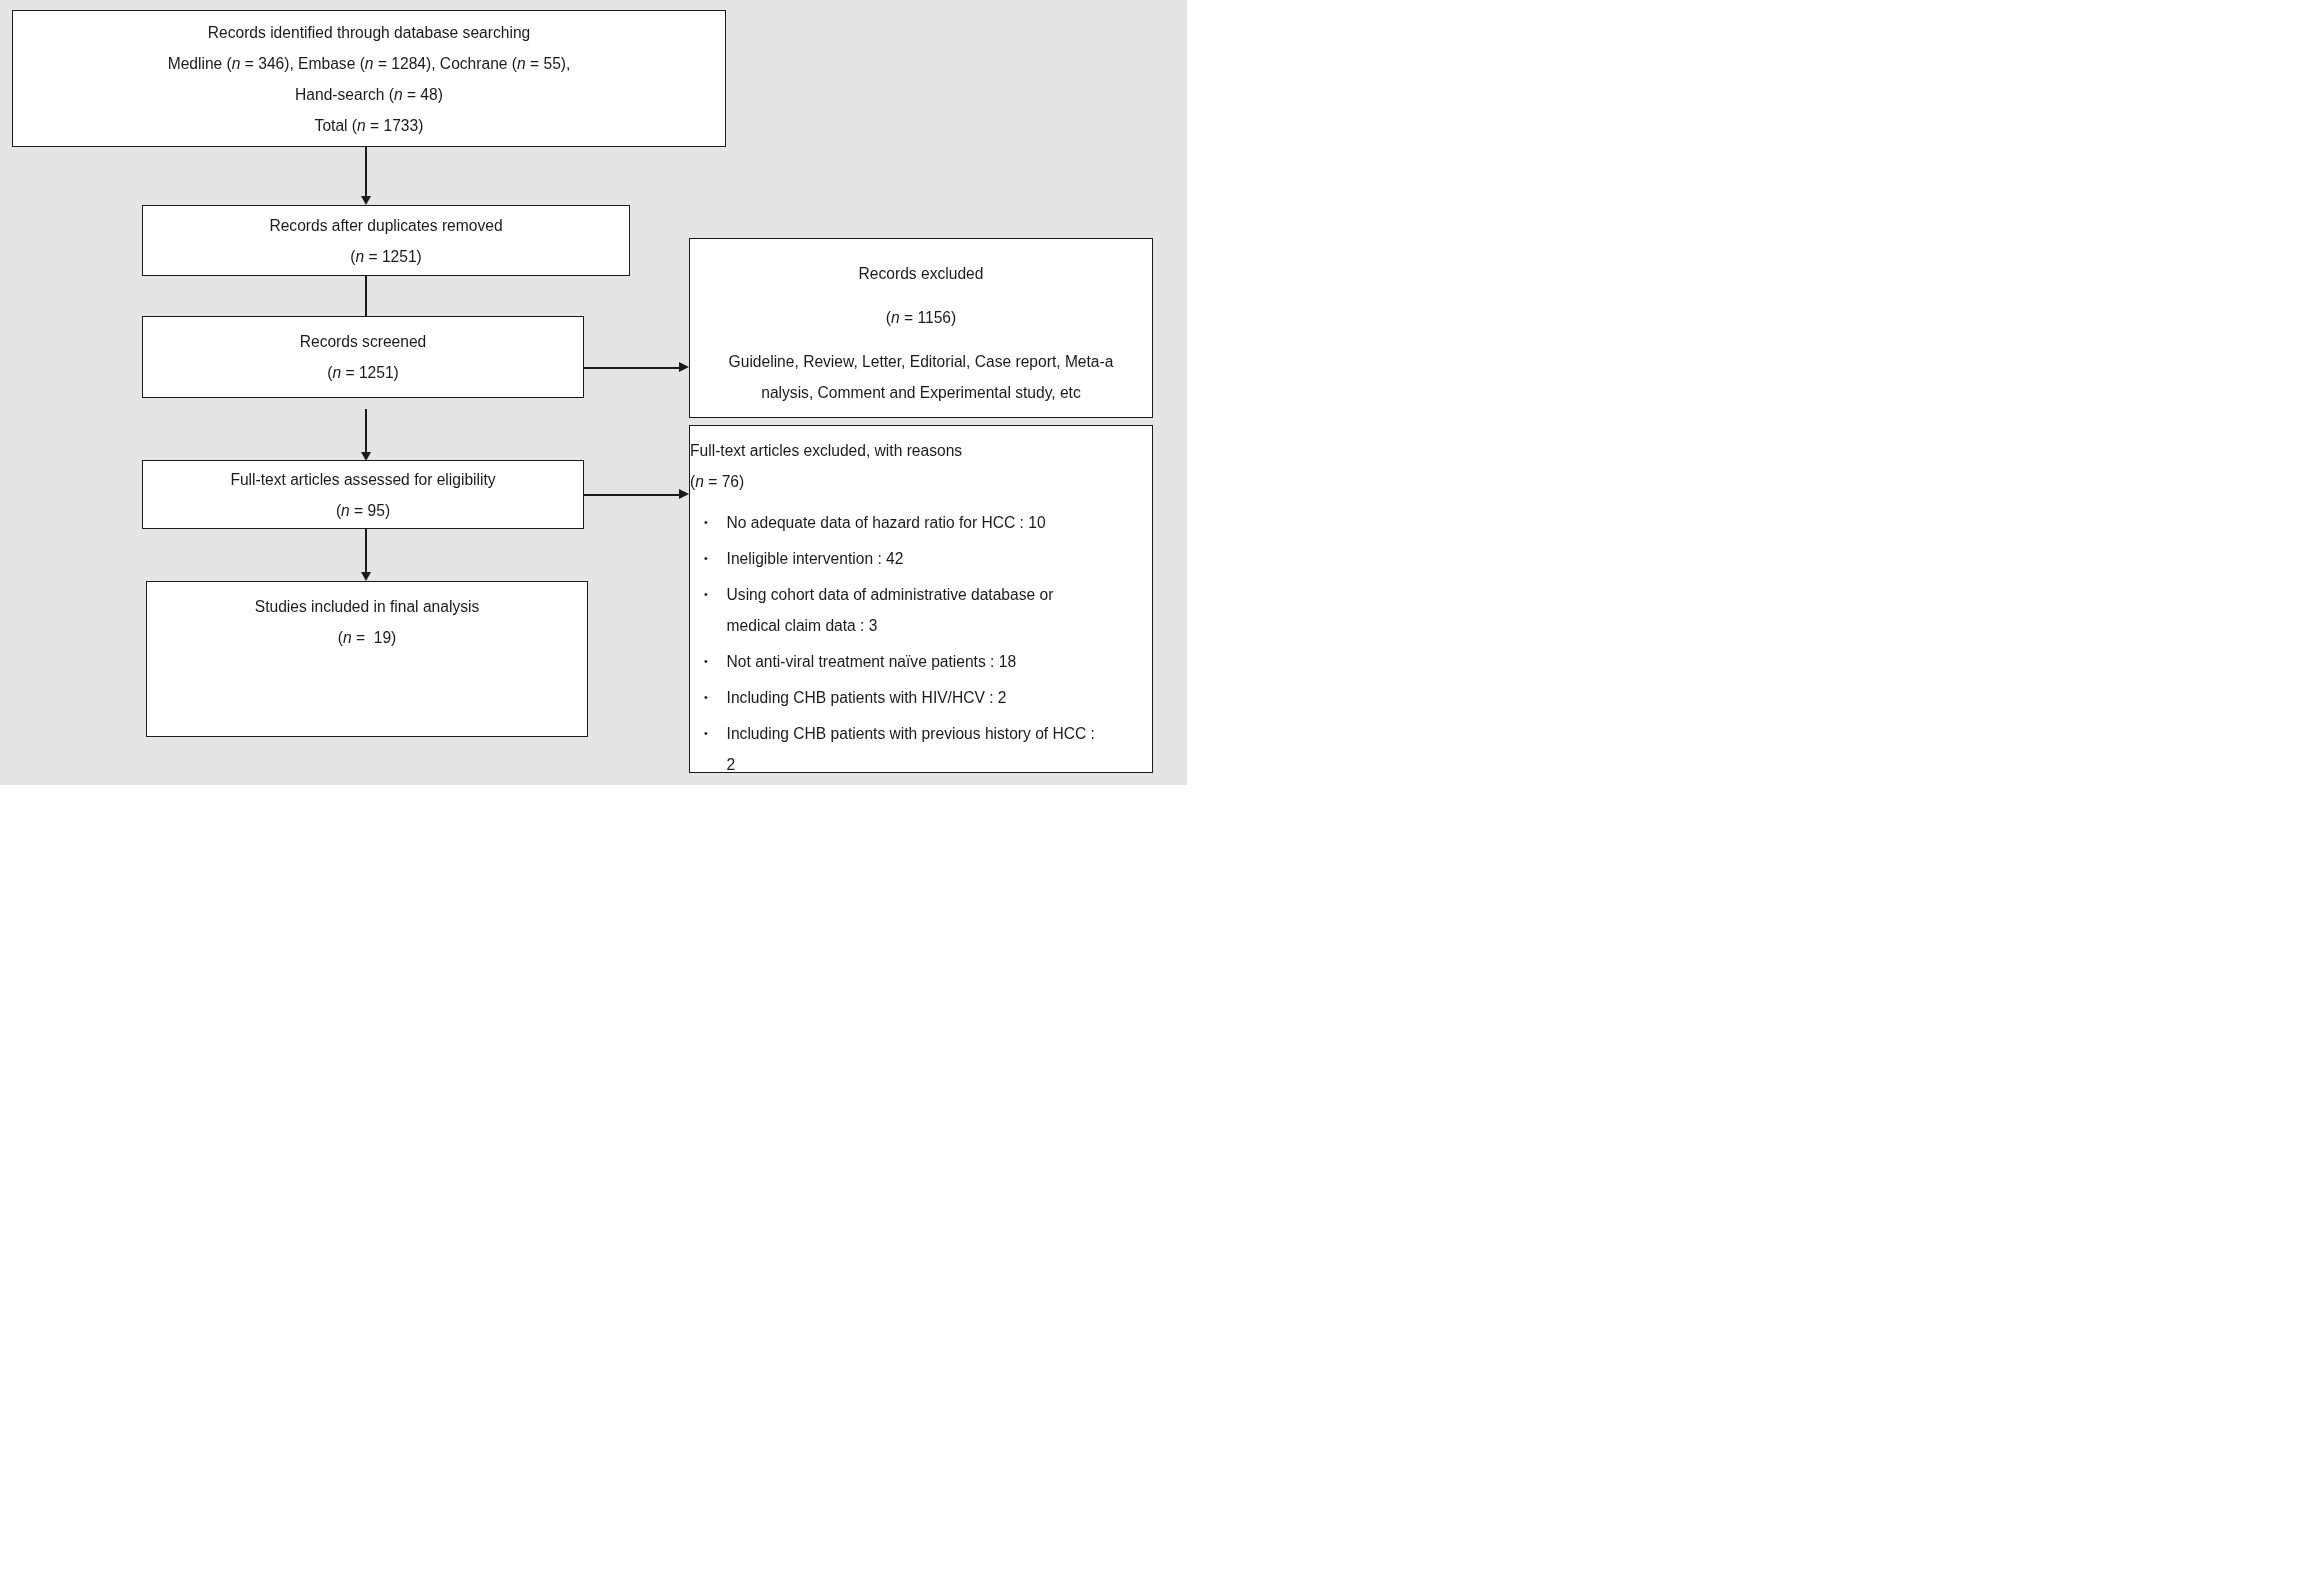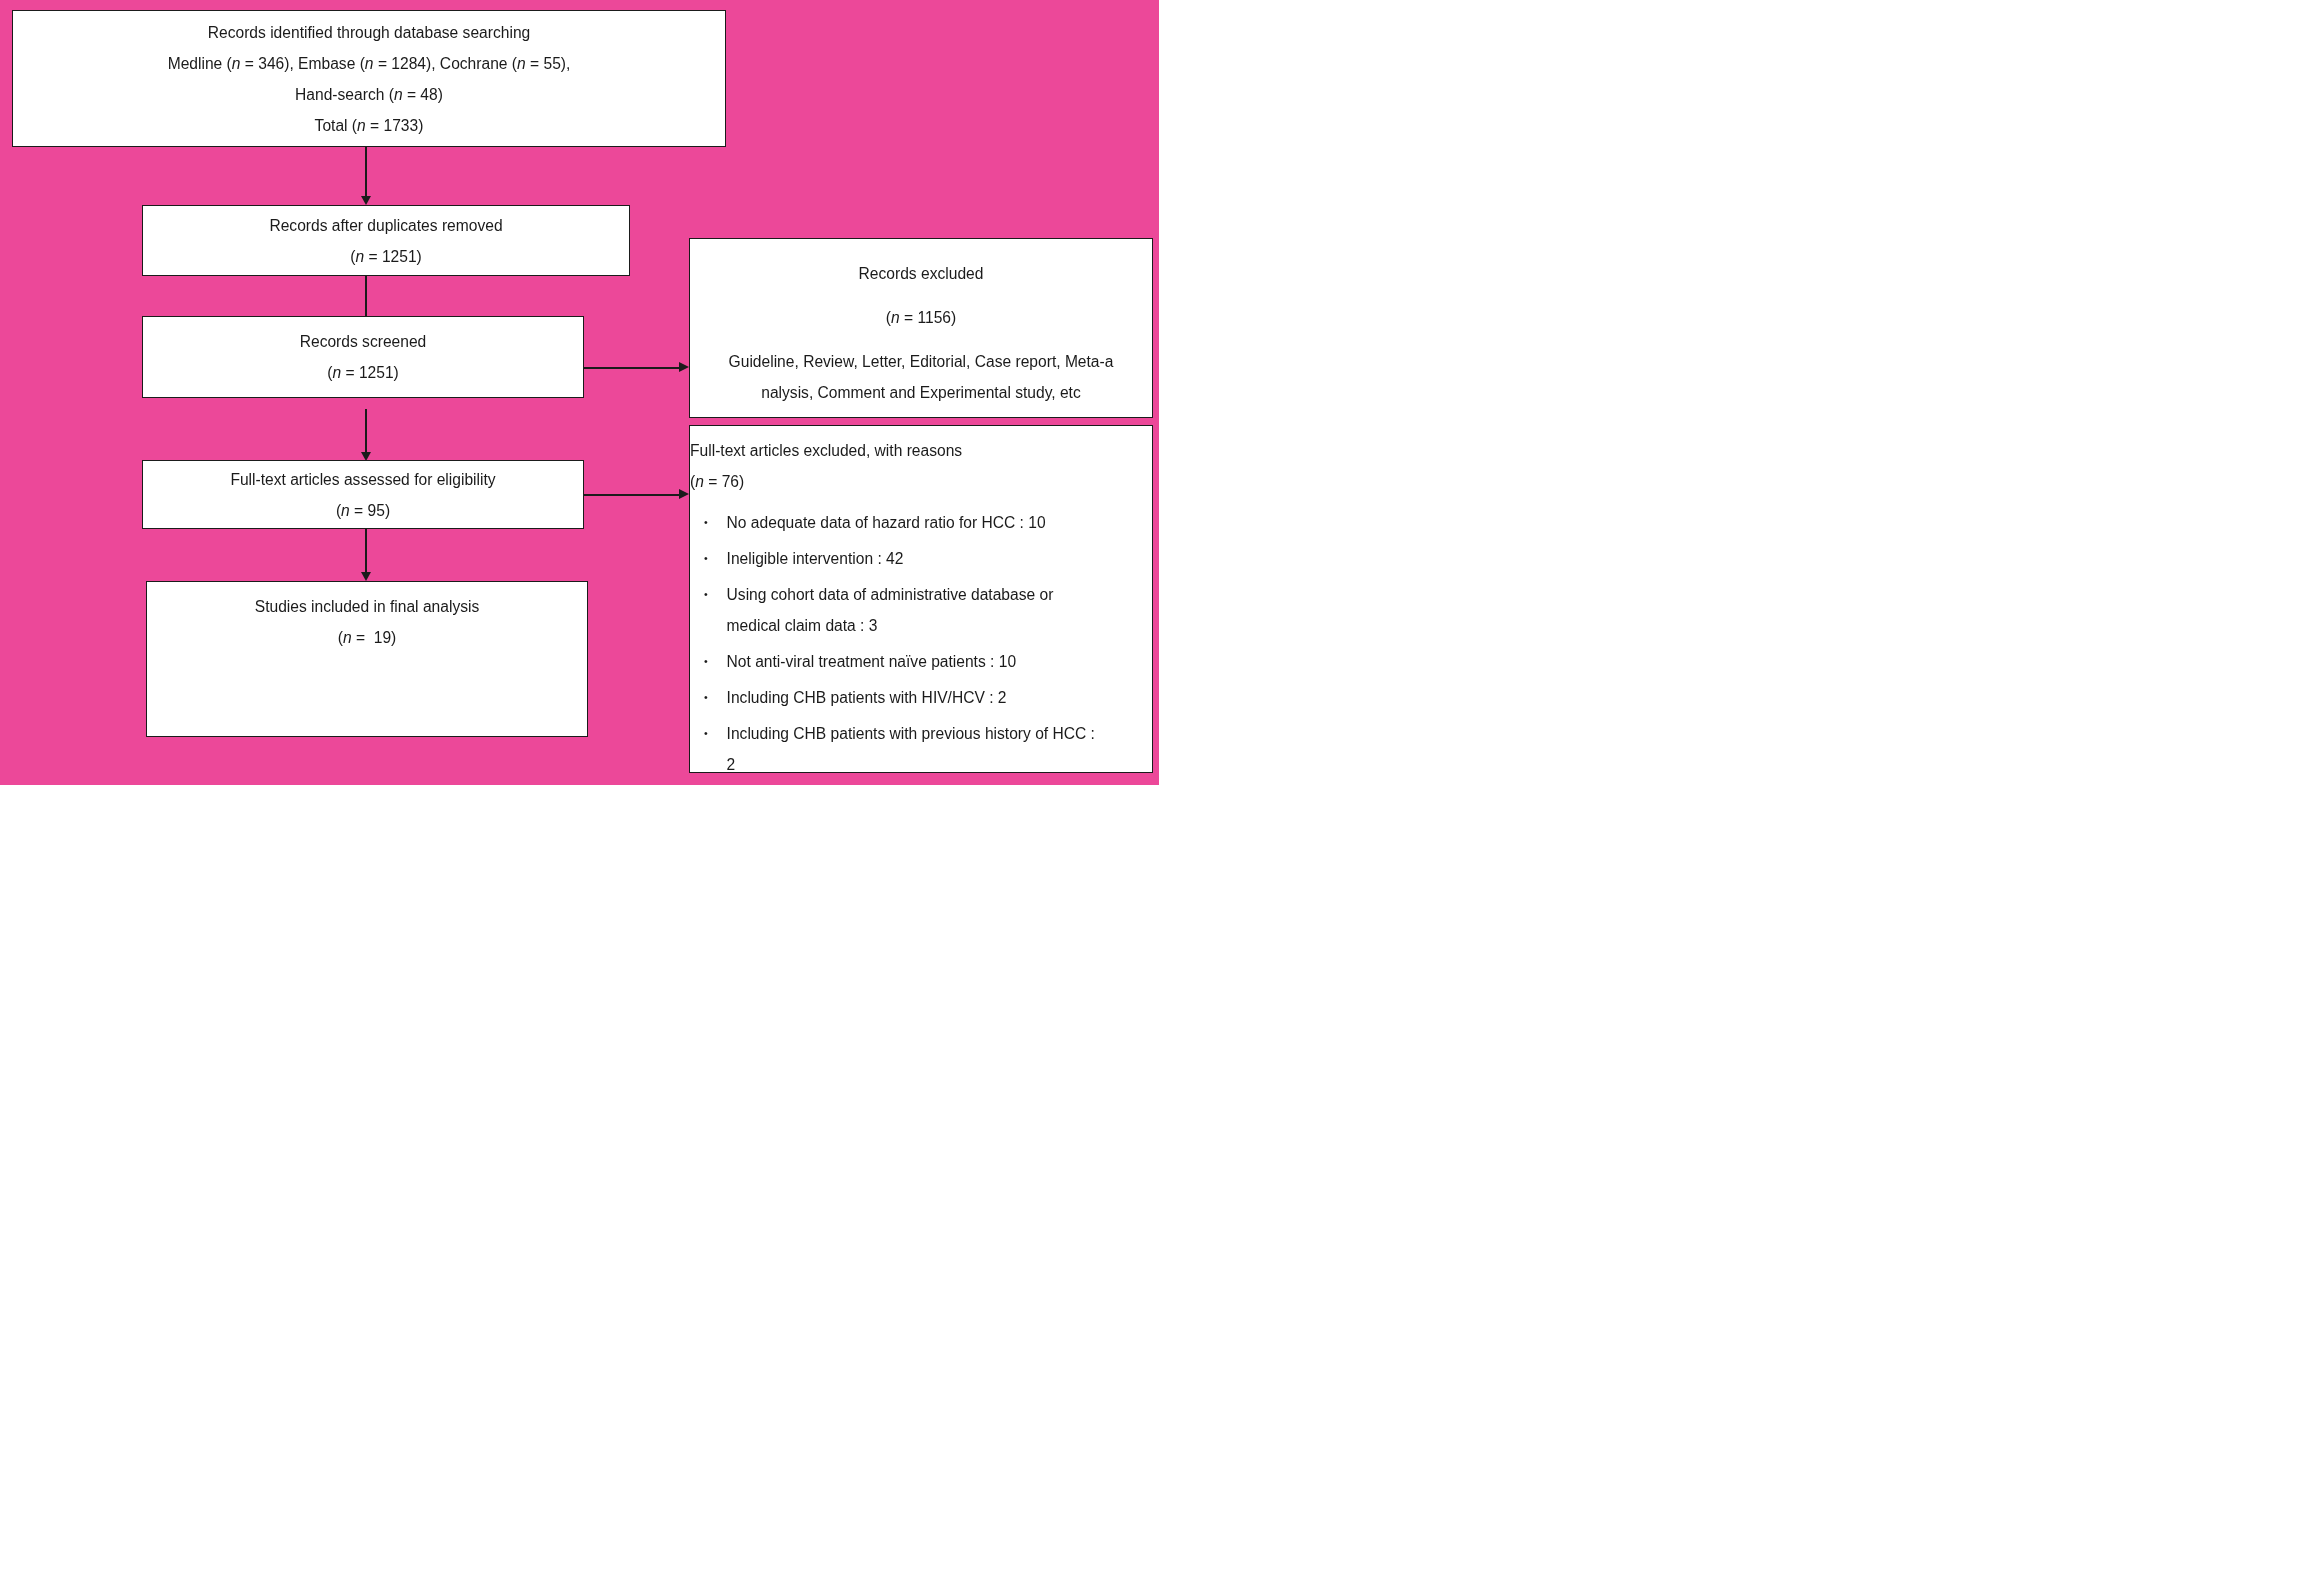--- a/index.html
+++ b/index.html
@@ -7,10 +7,11 @@
     position: relative;
     width: 1159px;
     height: 785px;
-    background: #ec4899;
+    background: #e5e5e5;
     font-family: "Liberation Sans", sans-serif;
     color: #1b1b1b;
     font-size: 15.6px;
+    padding-left: 28px;
   }
   .box {
     position: absolute;

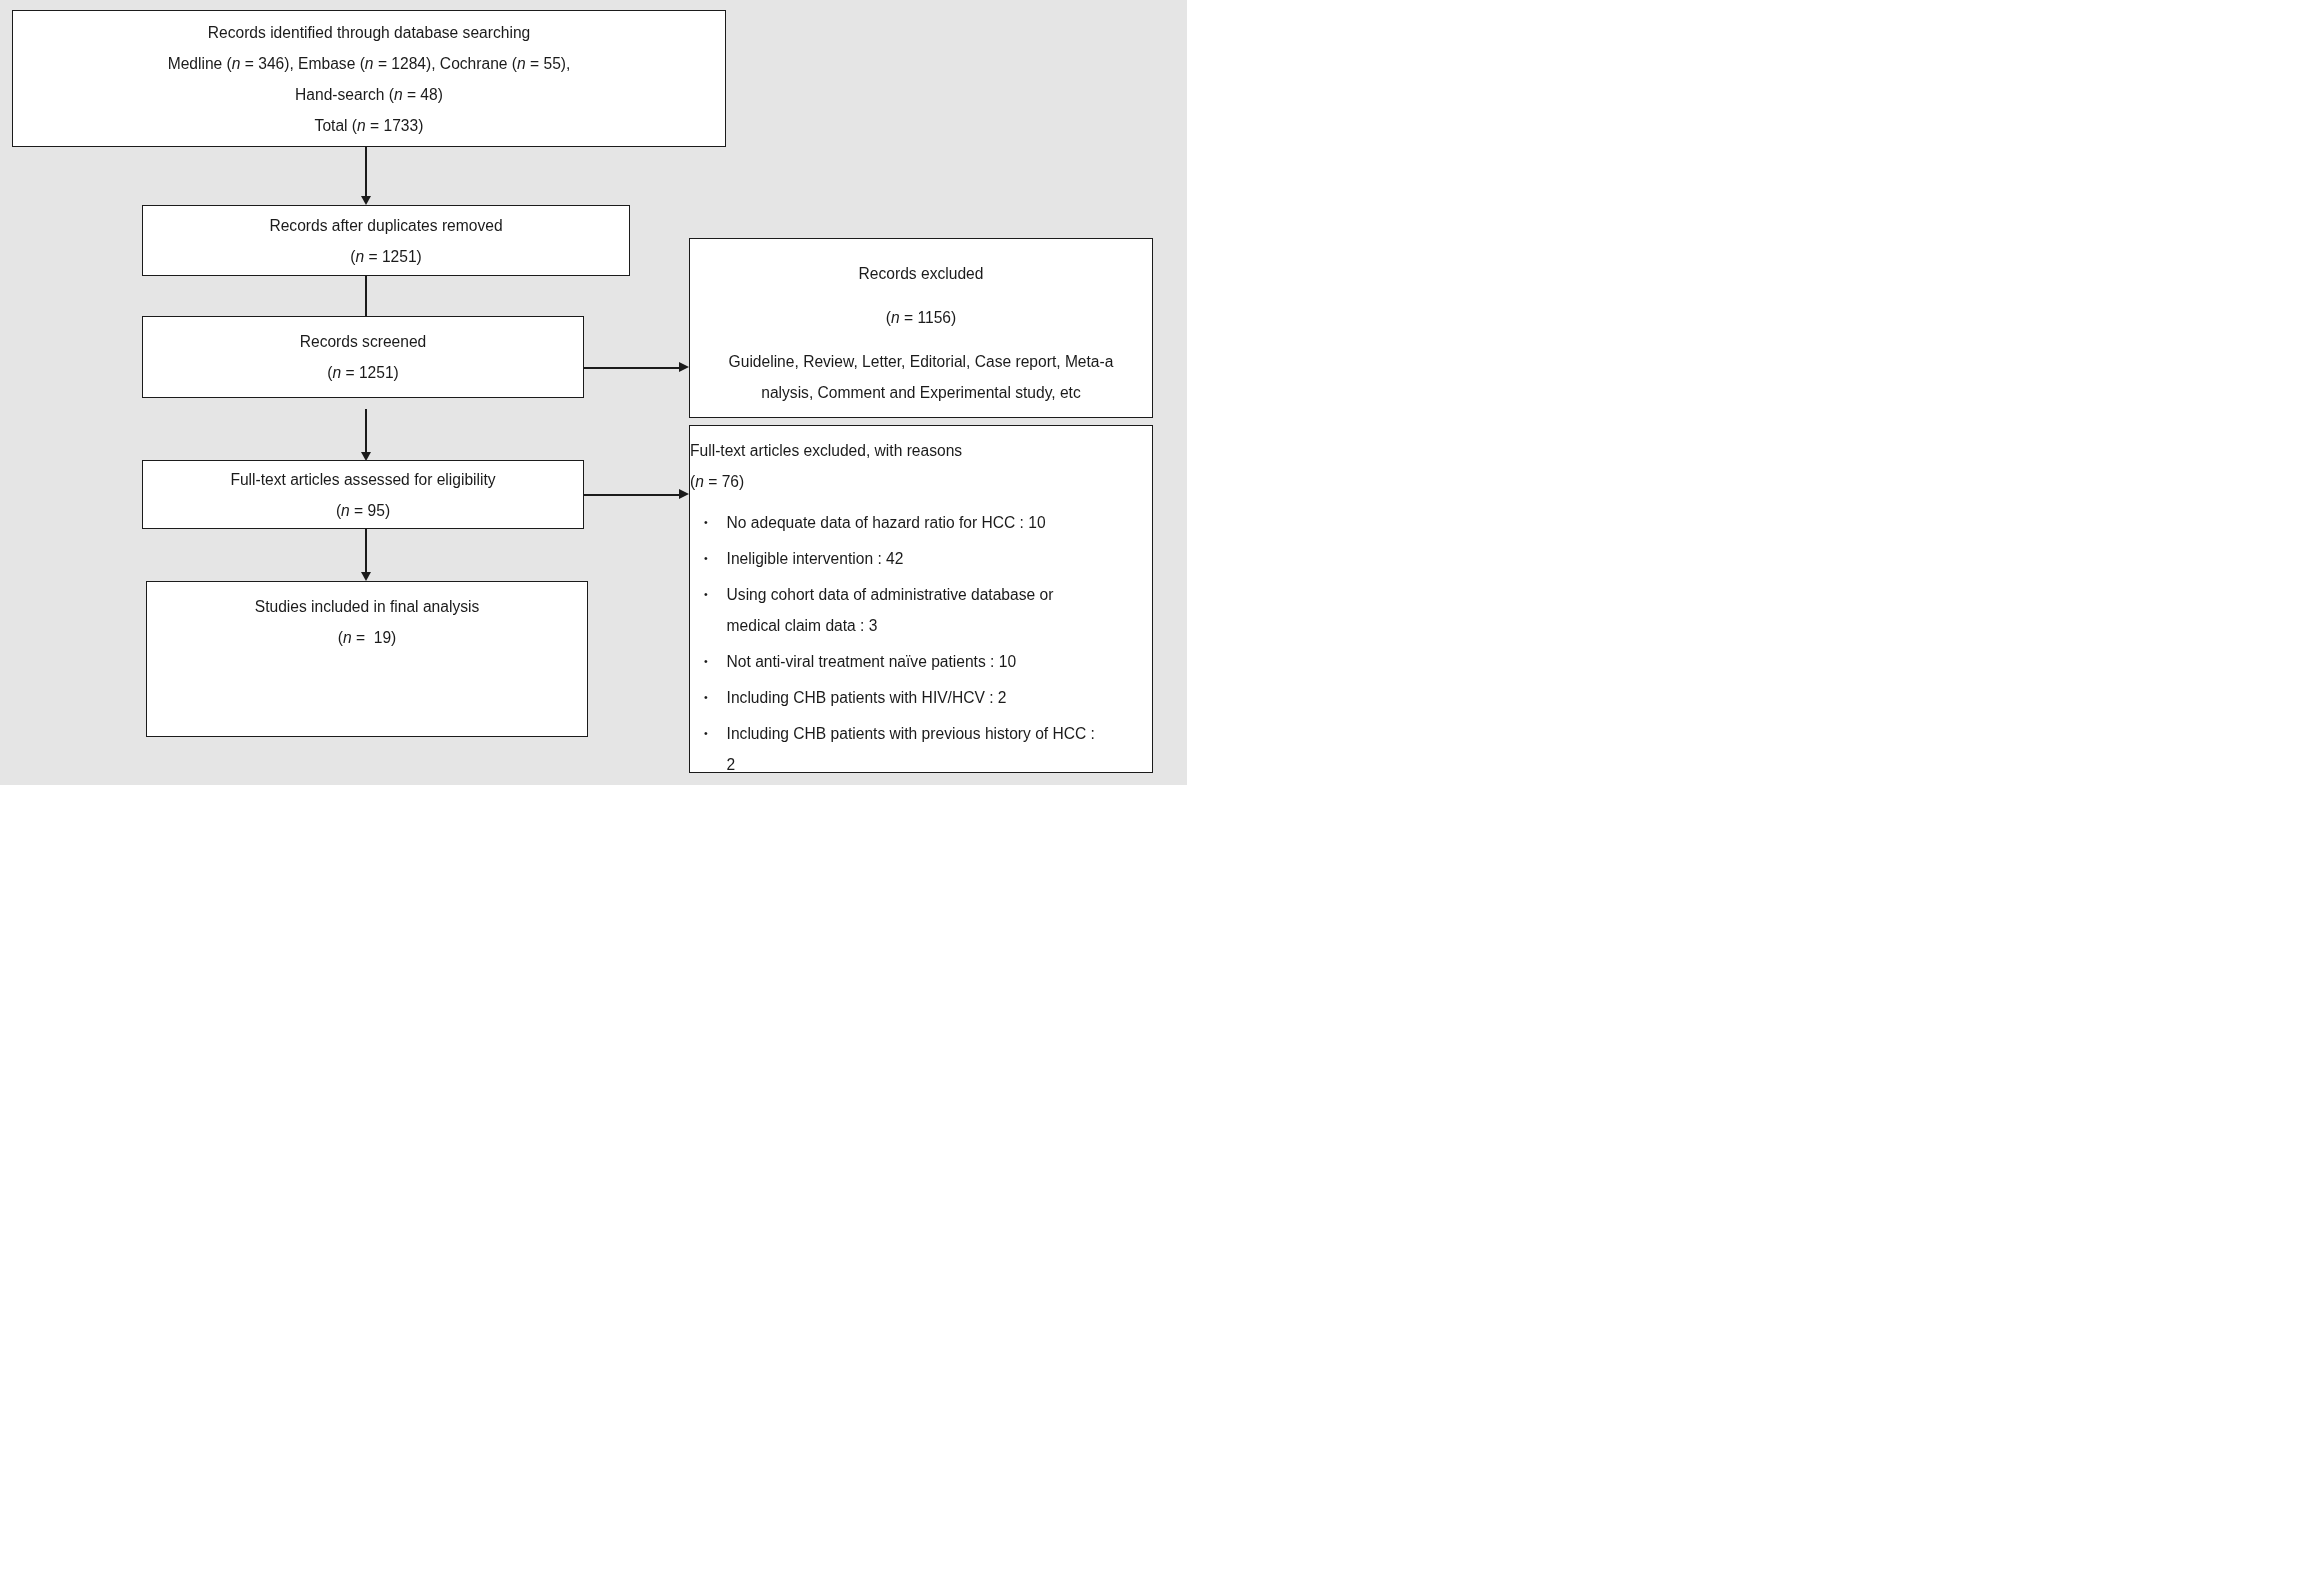--- a/index.html
+++ b/index.html
@@ -149,7 +149,7 @@
       <li>
         <span class="marker">•</span>
         <div>
-          <div class="line">Not anti-viral treatment naïve patients : 10</div>
+          <div class="line">Not anti-viral treatment naïve patients : 18</div>
         </div>
       </li>
       <li>

